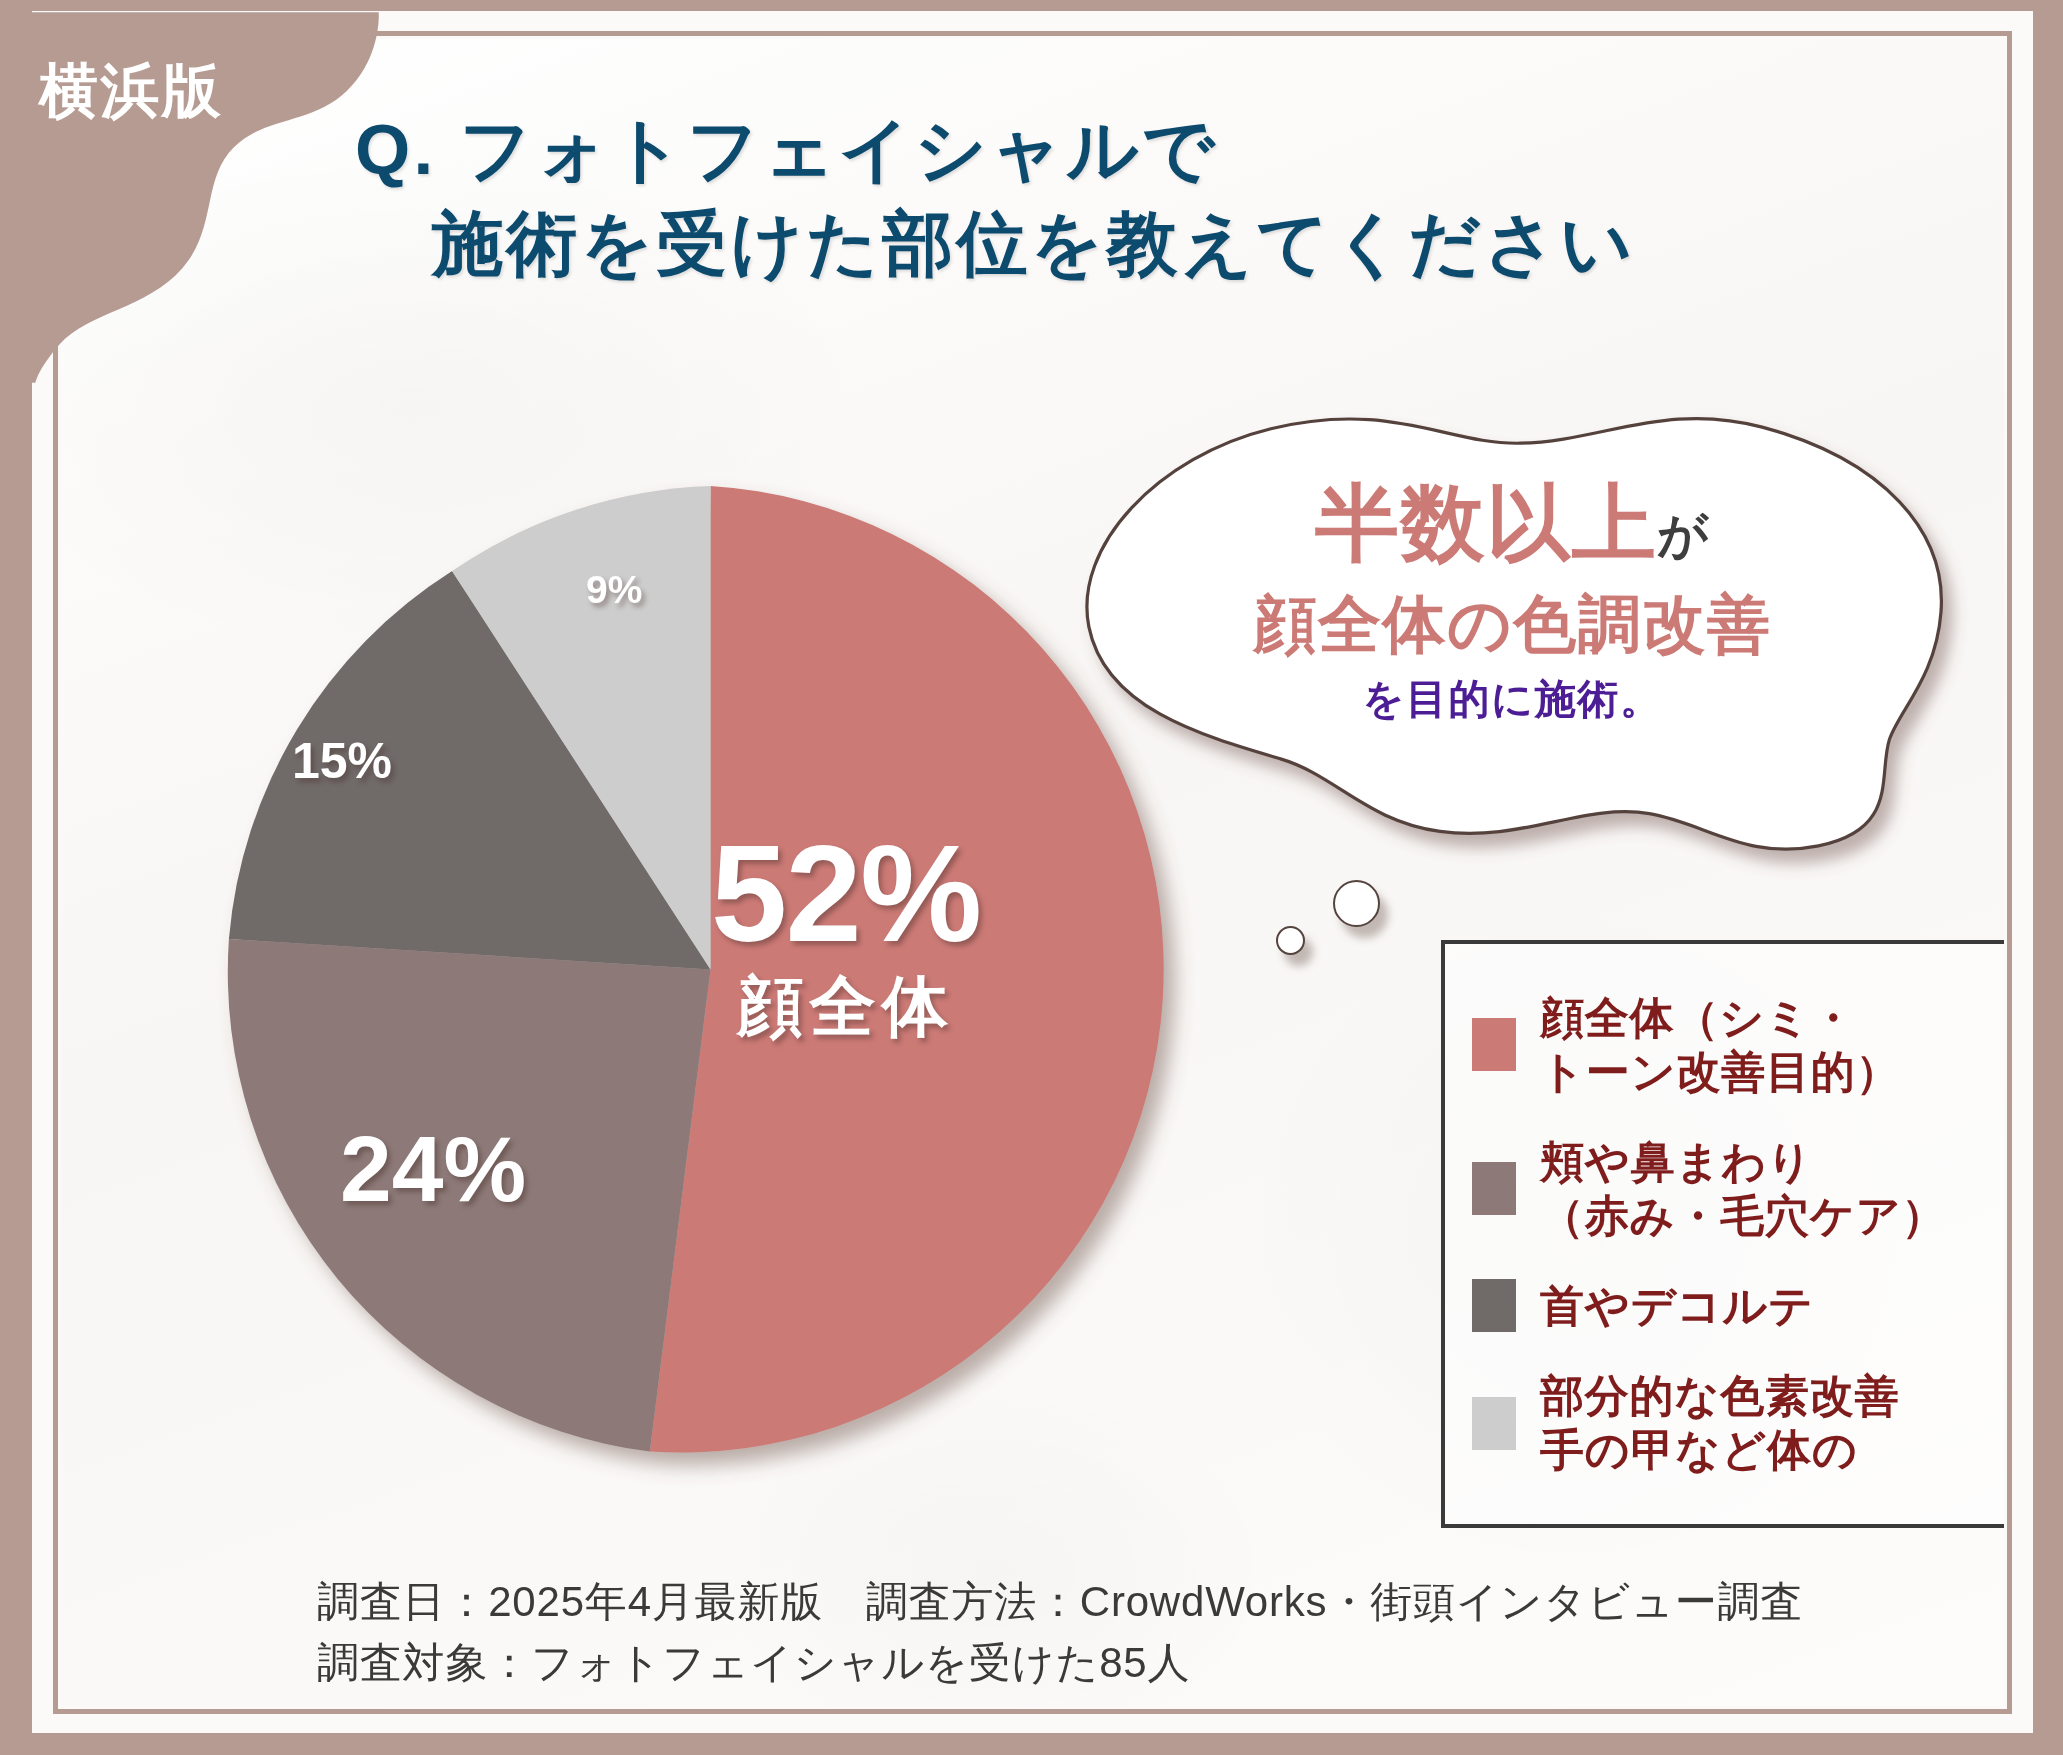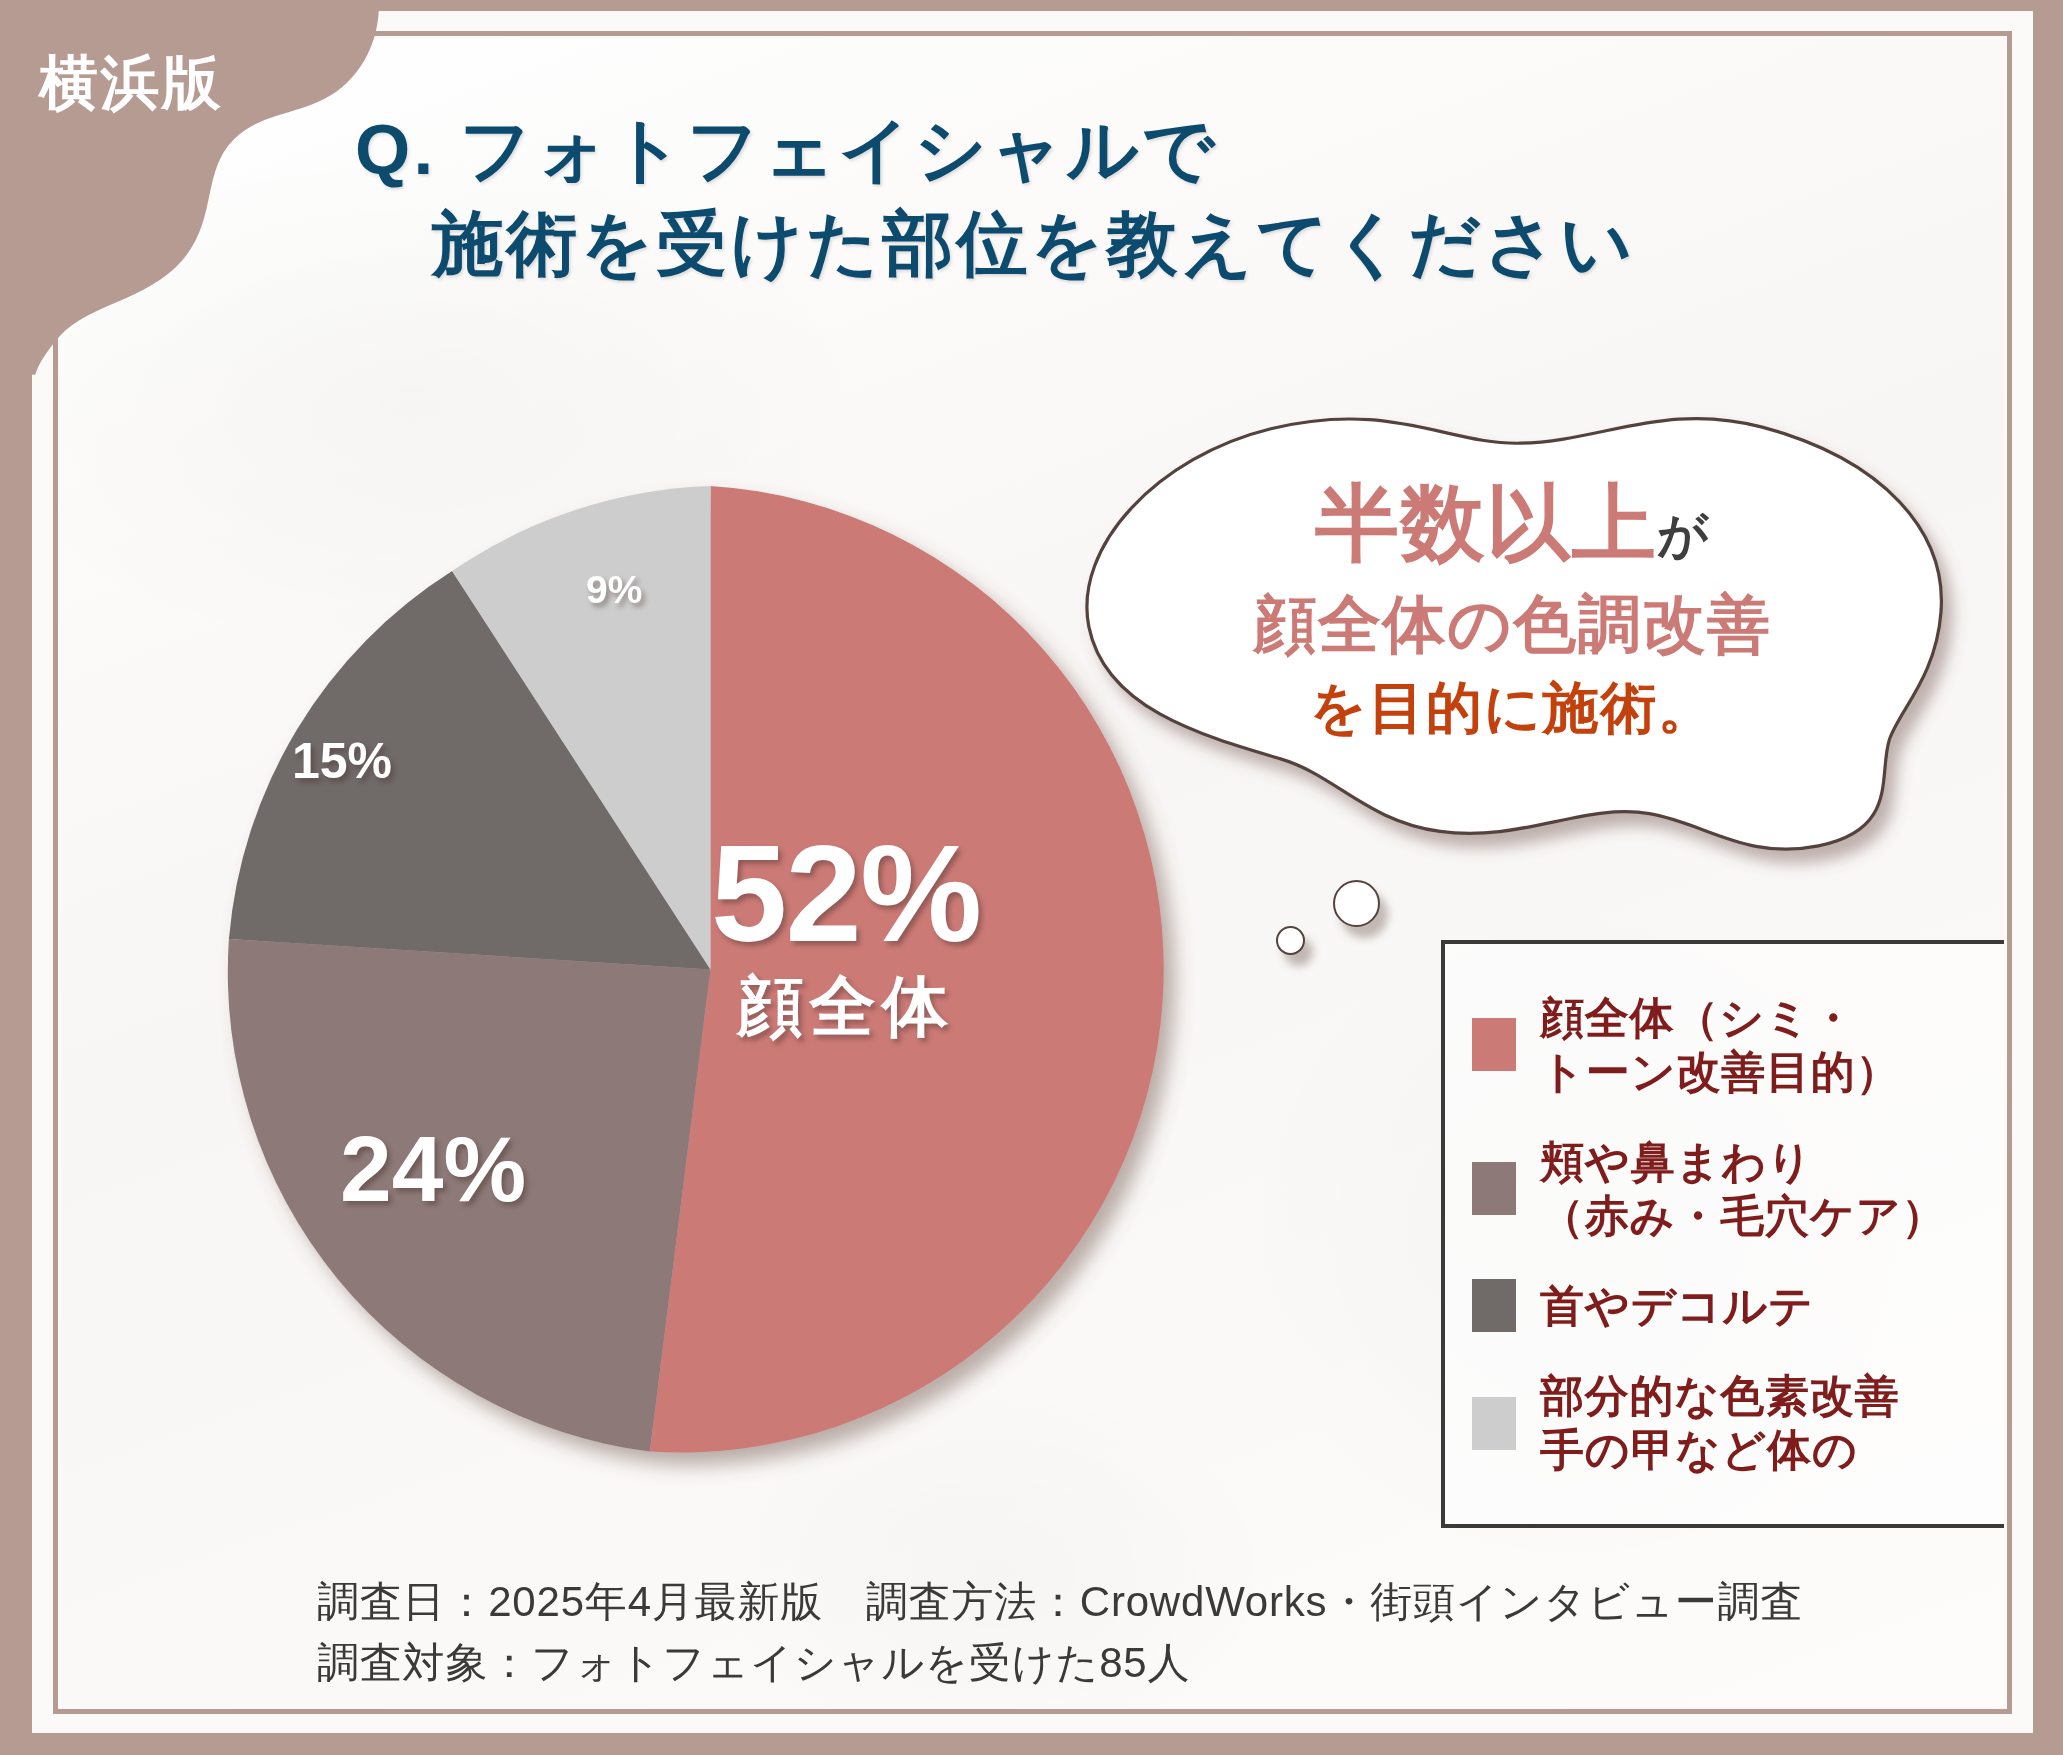--- a/index.html
+++ b/index.html
@@ -53,7 +53,7 @@
   
   .badge {
     position: absolute;
-    left: 0; top: 4px;
+    left: 0; top: 12px;
     width: 419px; height: 371px;
     z-index: 7;
   }

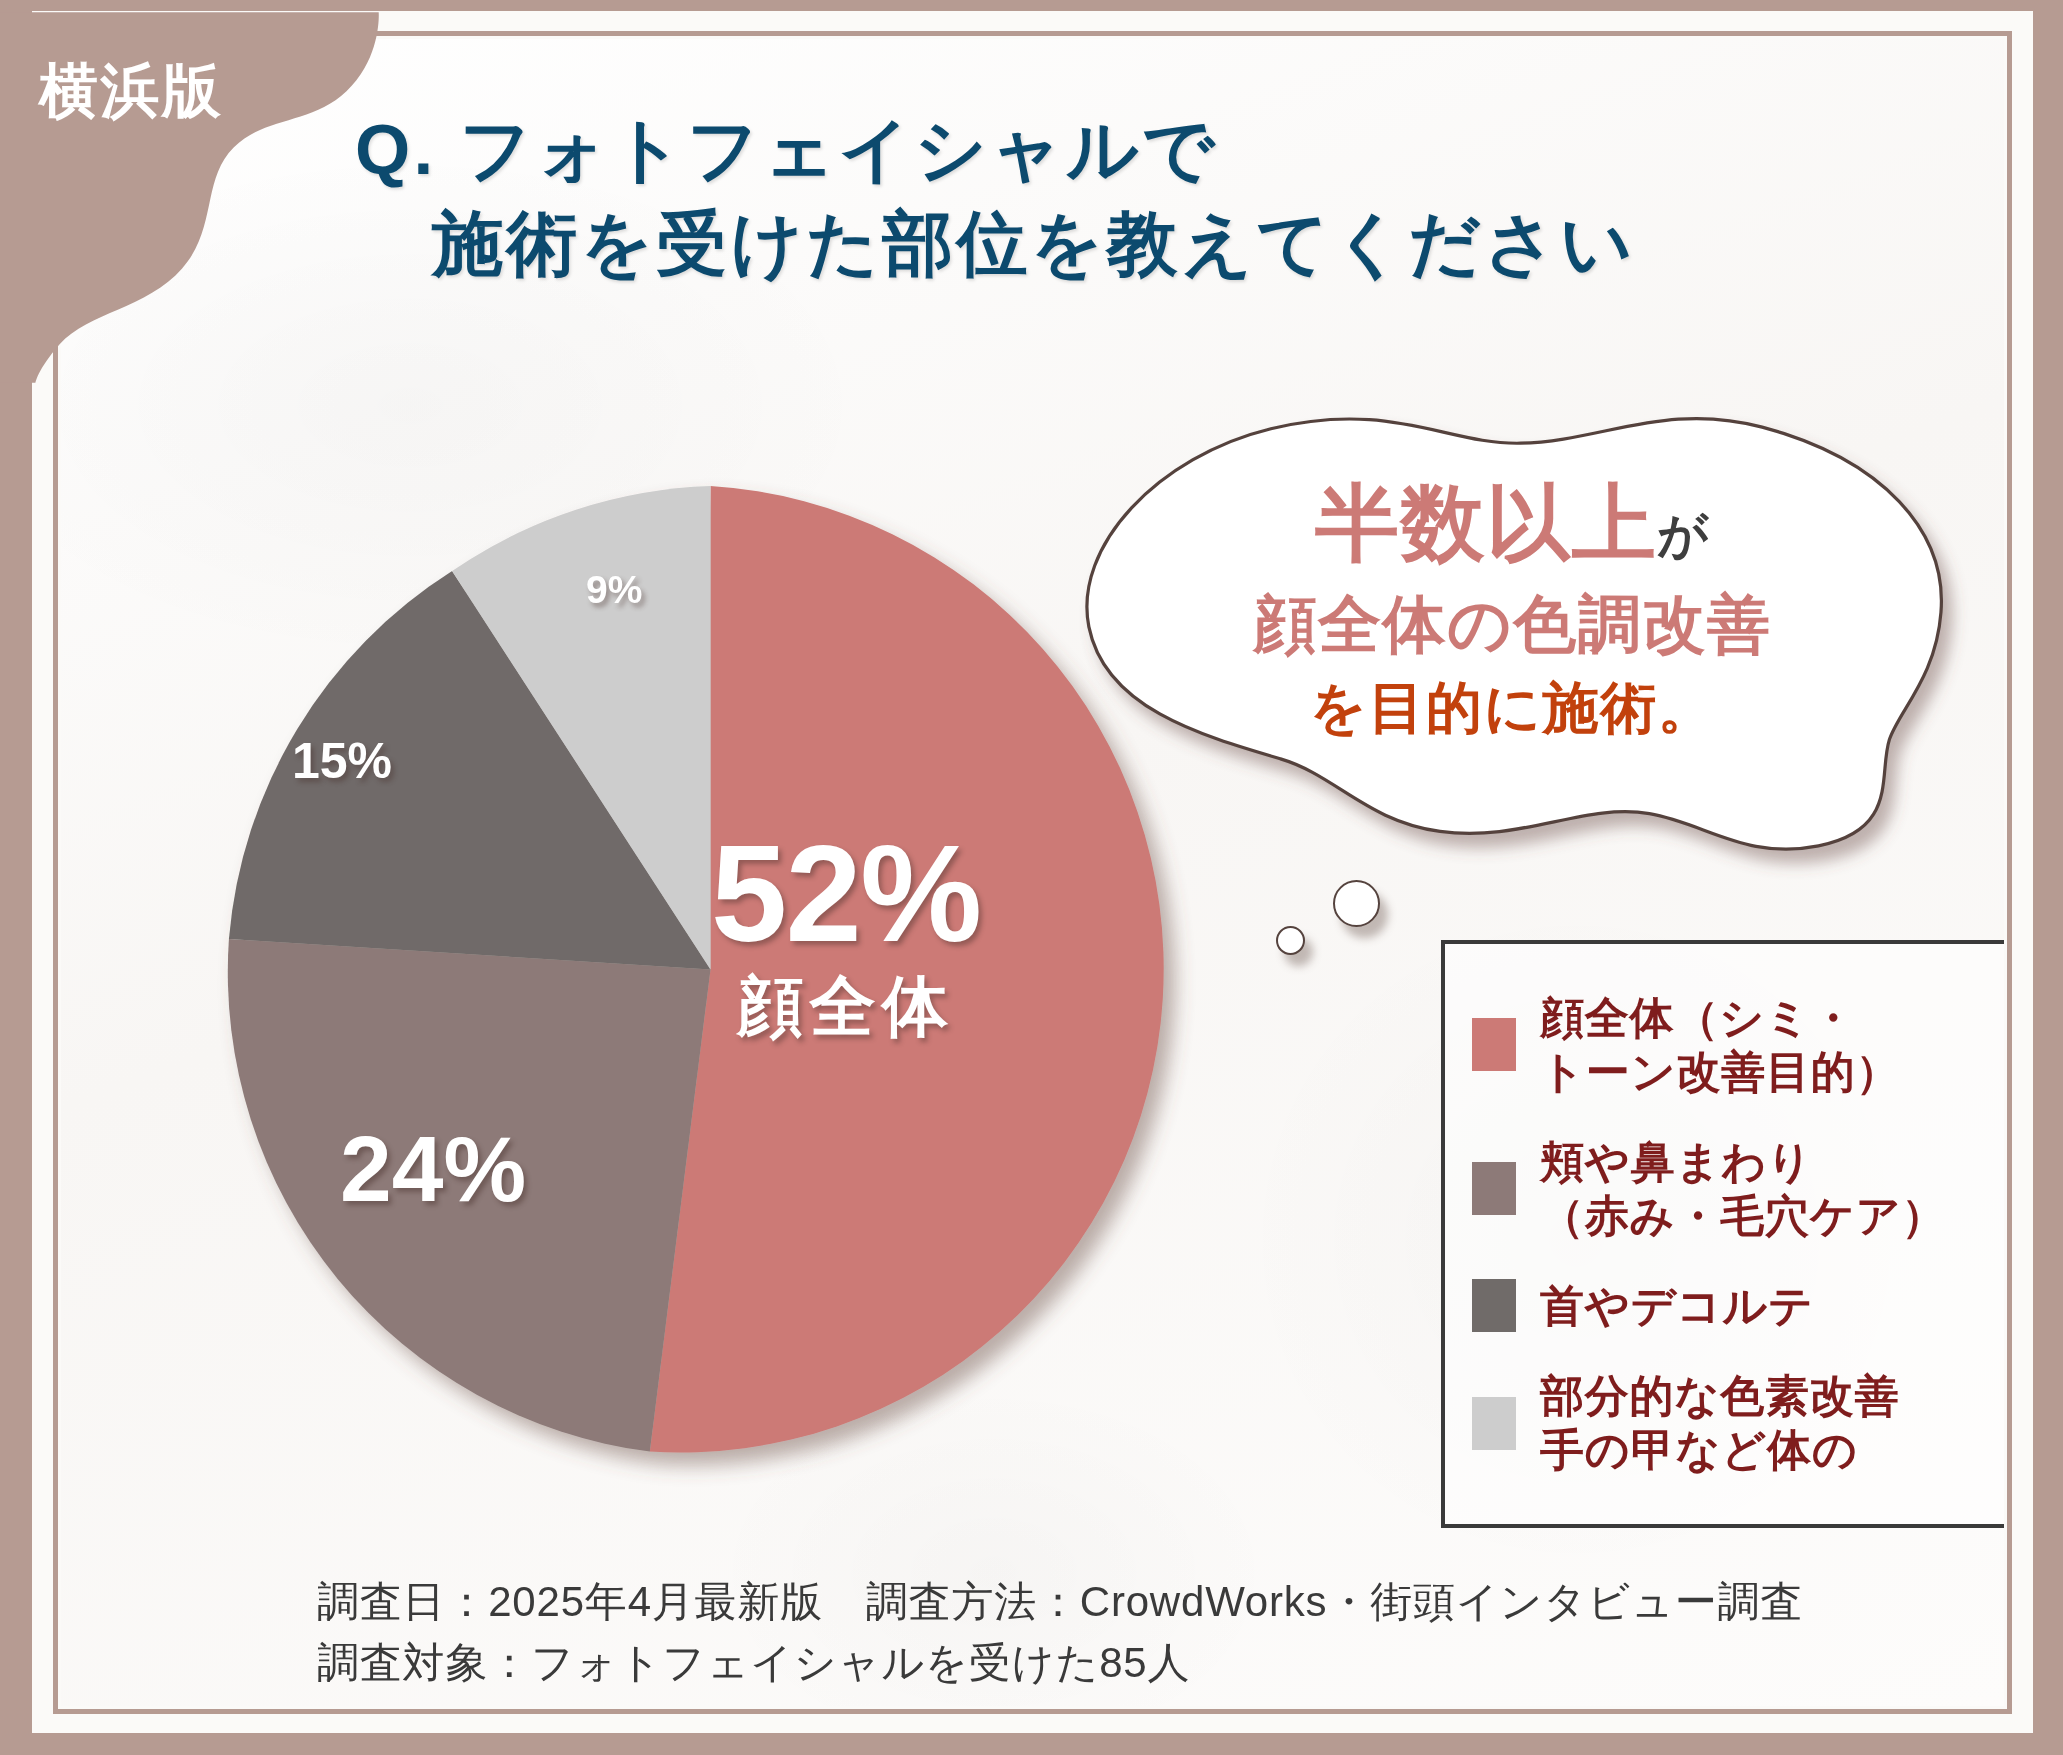--- a/index.html
+++ b/index.html
@@ -143,7 +143,7 @@
     letter-spacing: 1.6px; margin-top: 11.3px; white-space: nowrap;
   }
   .bb-l3 {
-    font-size: 56px; font-weight: 700; color: #c2410c;
+    font-size: 41px; font-weight: 700; color: #4c1d95;
     letter-spacing: 1.6px; margin-top: 11.3px; white-space: nowrap;
   }
 

